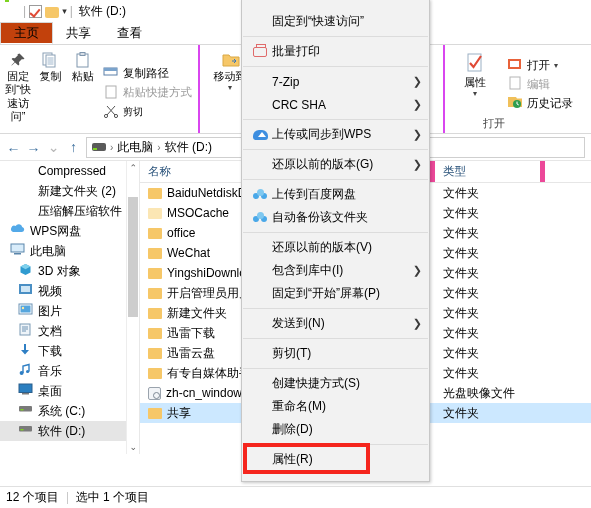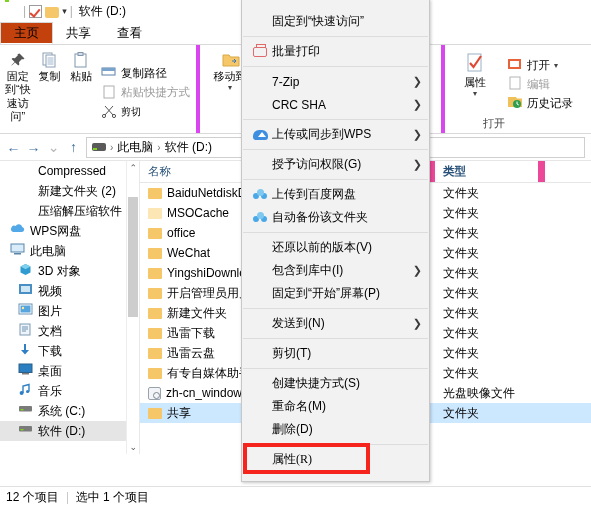--- a/index.html
+++ b/index.html
@@ -43,7 +43,7 @@
     background:#fff; display:flex; position:relative;
   }
   .rgroup { display:flex; flex-direction:column; height:100%; padding:3px 4px 0 4px;
-            border-right:4px solid #d946ef; position:relative;}
+            border-right:2px solid #d946ef; position:relative;}
   .rgroup-body{ display:flex; flex:1; gap:4px;}
   .rgroup-label{ text-align:center;font-size:11px;color:#444;padding-bottom:2px;}
   .bigbtn{ width:52px; display:flex;flex-direction:column;align-items:center;justify-content:flex-start;

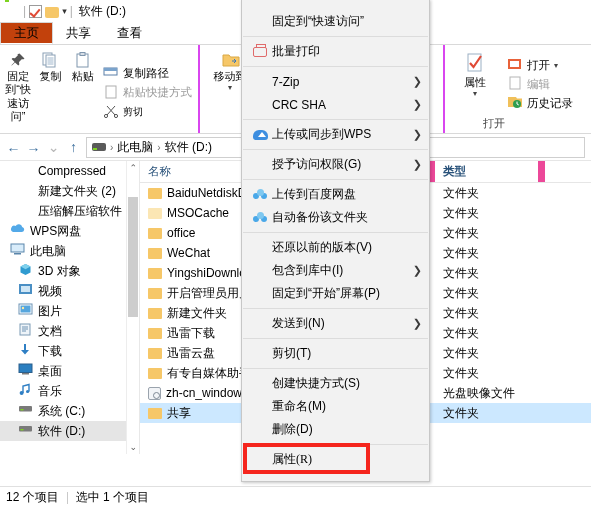--- a/index.html
+++ b/index.html
@@ -76,7 +76,7 @@
 
   .list{flex:1;position:relative;}
   .hdr{height:22px;display:flex;align-items:center;font-size:11.5px;color:#29527a;border-bottom:1px solid #e6e6e6;}
-  .hdr div{padding-left:8px;border-right:7px solid #ec4899;height:100%;display:flex;align-items:center;}
+  .hdr div{padding-left:8px;border-right:5px solid #ec4899;height:100%;display:flex;align-items:center;}
   .col-name{width:165px;}
   .col-date{width:130px;}
   .col-type{width:110px;font-weight:bold;}

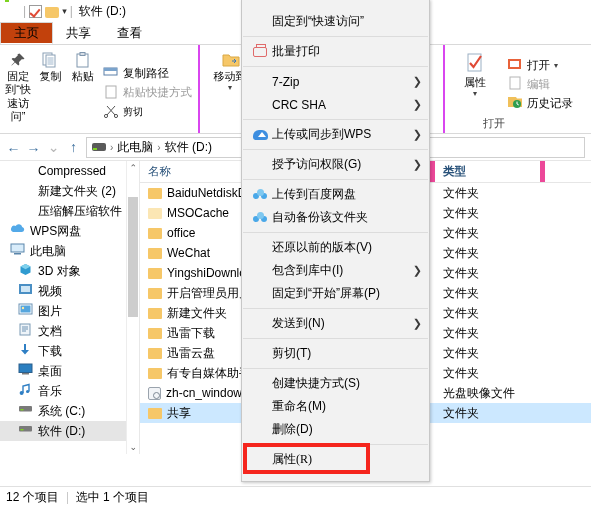--- a/index.html
+++ b/index.html
@@ -565,7 +565,7 @@
     <div class="msep"></div>
     <div class="mi">
       <span class="mico"></span>
-      <span class="mtext">授予访问权限(G)</span>
+      <span class="mtext">还原以前的版本(G)</span>
       <span class="arrow">❯</span>
     </div>
     <div class="msep"></div>

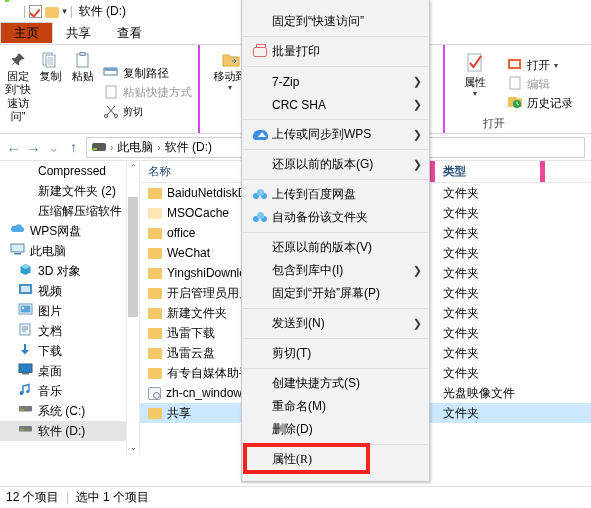--- a/index.html
+++ b/index.html
@@ -79,7 +79,7 @@
   .hdr div{padding-left:8px;border-right:5px solid #ec4899;height:100%;display:flex;align-items:center;}
   .col-name{width:165px;}
   .col-date{width:130px;}
-  .col-type{width:110px;font-weight:bold;}
+  .col-type{width:110px;}
   .col-size{flex:1;border-right:none !important;}
   .row{height:20px;display:flex;align-items:center;font-size:12px;}
   .row.sel{background:#cce8ff;}

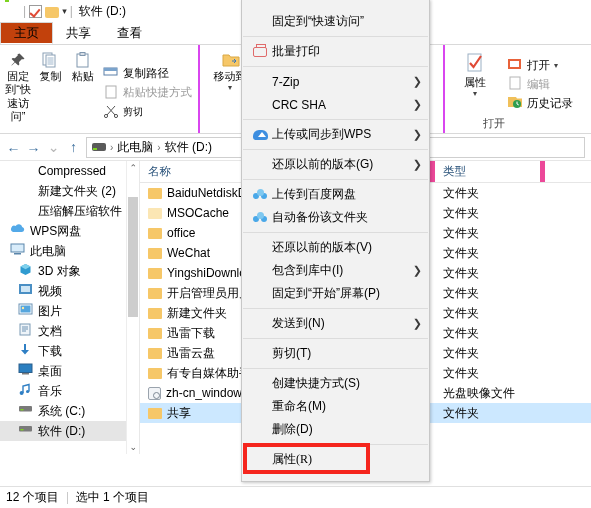--- a/index.html
+++ b/index.html
@@ -381,19 +381,19 @@
           <span>下载</span>
         </div>
         <div class="nav-item l2">
-          <span class="ico" style="width: 15px; flex: 0 0 15px;"><svg width="15" height="12" viewBox="0 0 15 12">
-              <rect x="1" y="1" width="13" height="8.5" fill="#2b7fc0" stroke="#2b5f8c"></rect>
-              <rect x="4" y="10" width="7" height="1.5" fill="#7d7d7d"></rect>
-            </svg></span>
-          <span>桌面</span>
-        </div>
-        <div class="nav-item l2">
           <span class="ico" style="width: 15px; flex: 0 0 15px;"><svg width="13" height="13" viewBox="0 0 13 13">
               <path d="M5 10V3l6-1.5v7" stroke="#2f7fc4" fill="none" stroke-width="1.4"></path>
               <circle cx="3.6" cy="10" r="2" fill="#2f7fc4"></circle>
               <circle cx="9.6" cy="8.5" r="1.6" fill="#2f7fc4"></circle>
             </svg></span>
           <span>音乐</span>
+        </div>
+        <div class="nav-item l2">
+          <span class="ico" style="width: 15px; flex: 0 0 15px;"><svg width="15" height="12" viewBox="0 0 15 12">
+              <rect x="1" y="1" width="13" height="8.5" fill="#2b7fc0" stroke="#2b5f8c"></rect>
+              <rect x="4" y="10" width="7" height="1.5" fill="#7d7d7d"></rect>
+            </svg></span>
+          <span>桌面</span>
         </div>
         <div class="nav-item l2">
           <span class="ico" style="width: 15px; flex: 0 0 15px;"><svg width="15" height="11" viewBox="0 0 15 11">

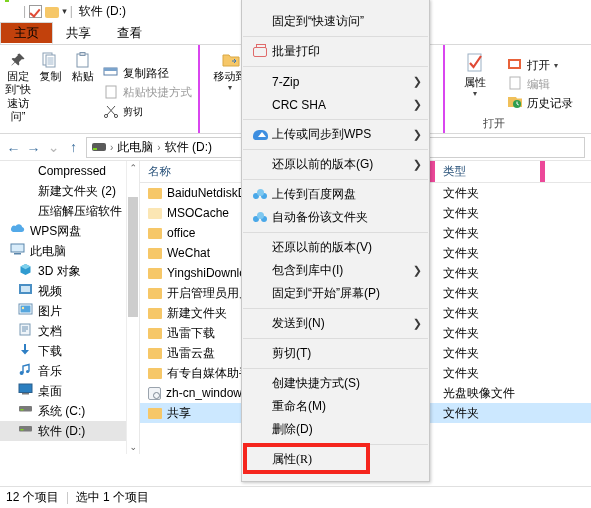--- a/index.html
+++ b/index.html
@@ -108,7 +108,7 @@
   .mi .mtext{padding-left:2px;}
   .mi .arrow{position:absolute;right:7px;font-size:11px;color:#3b3b3b;}
   .msep{height:1px;background:#dcdcdc;margin:3px 1px;}
-  .mi.highlight .mtext{position:relative;font-family:Liberation Serif, serif;}
+  .mi.highlight .mtext{position:relative;}
   .redbox{position:absolute;left:1px;top:-5px;width:127px;height:31px;border:4px solid #f5251d;z-index:60;}
 
   

